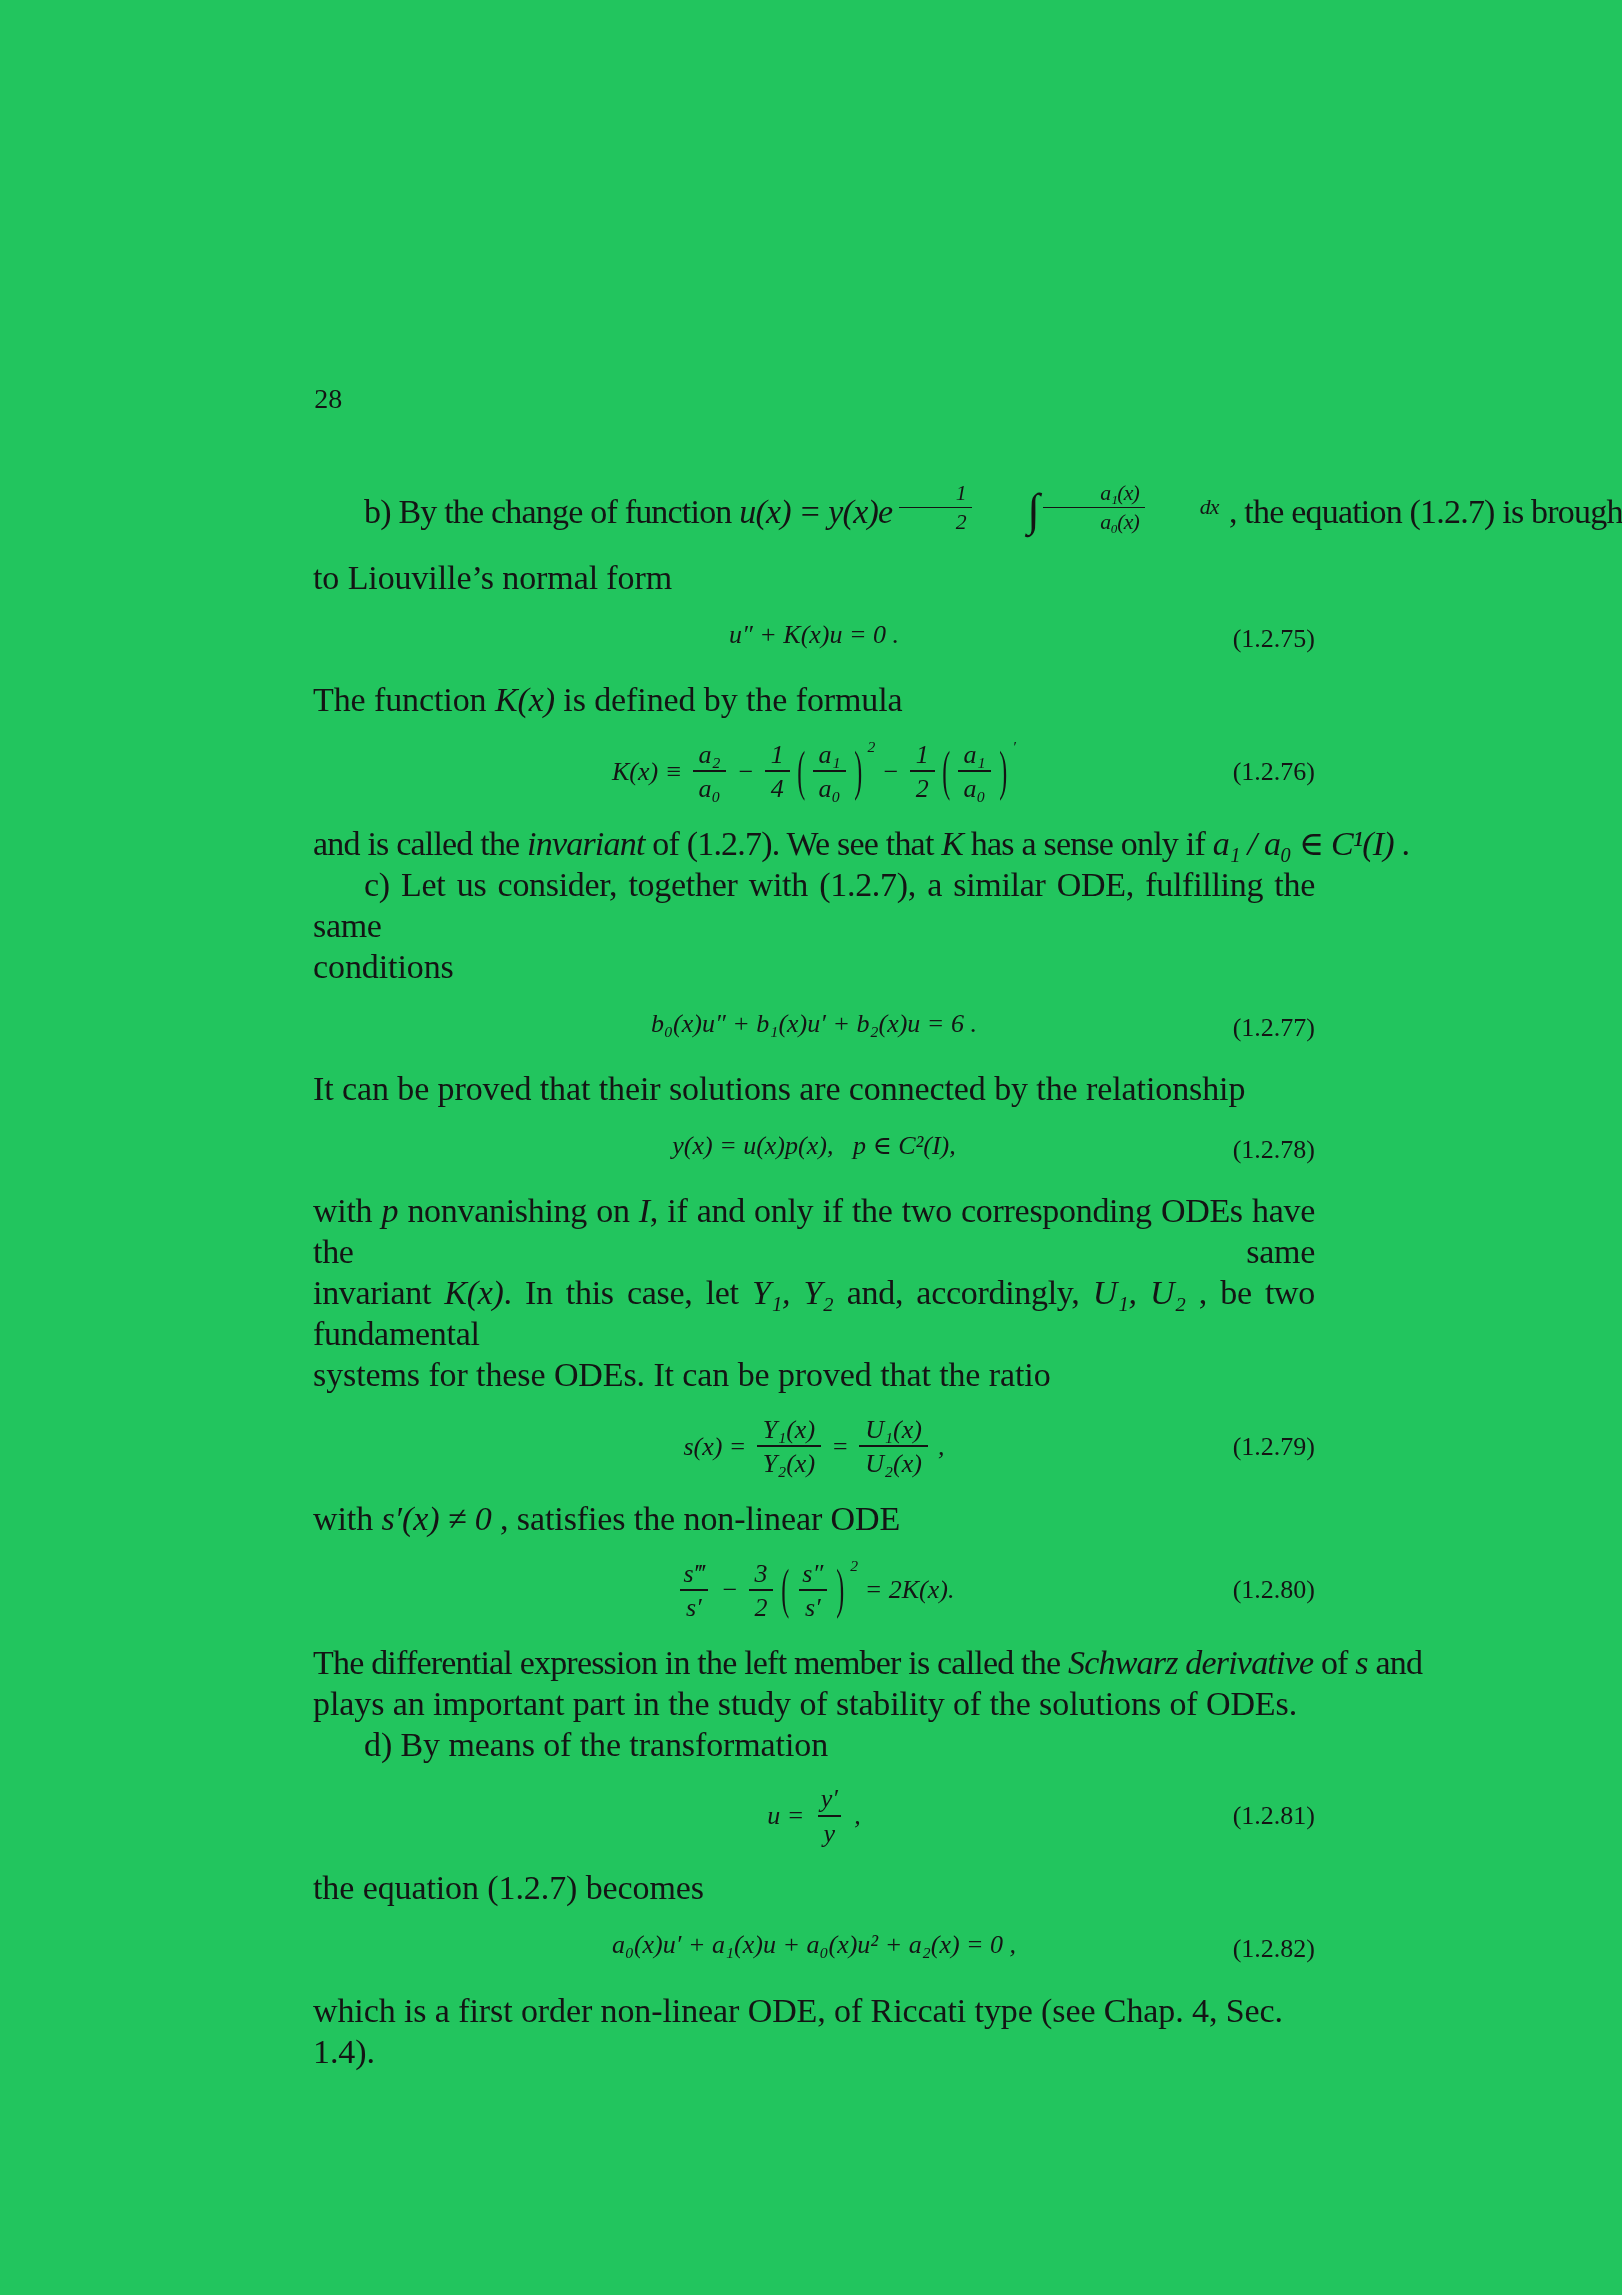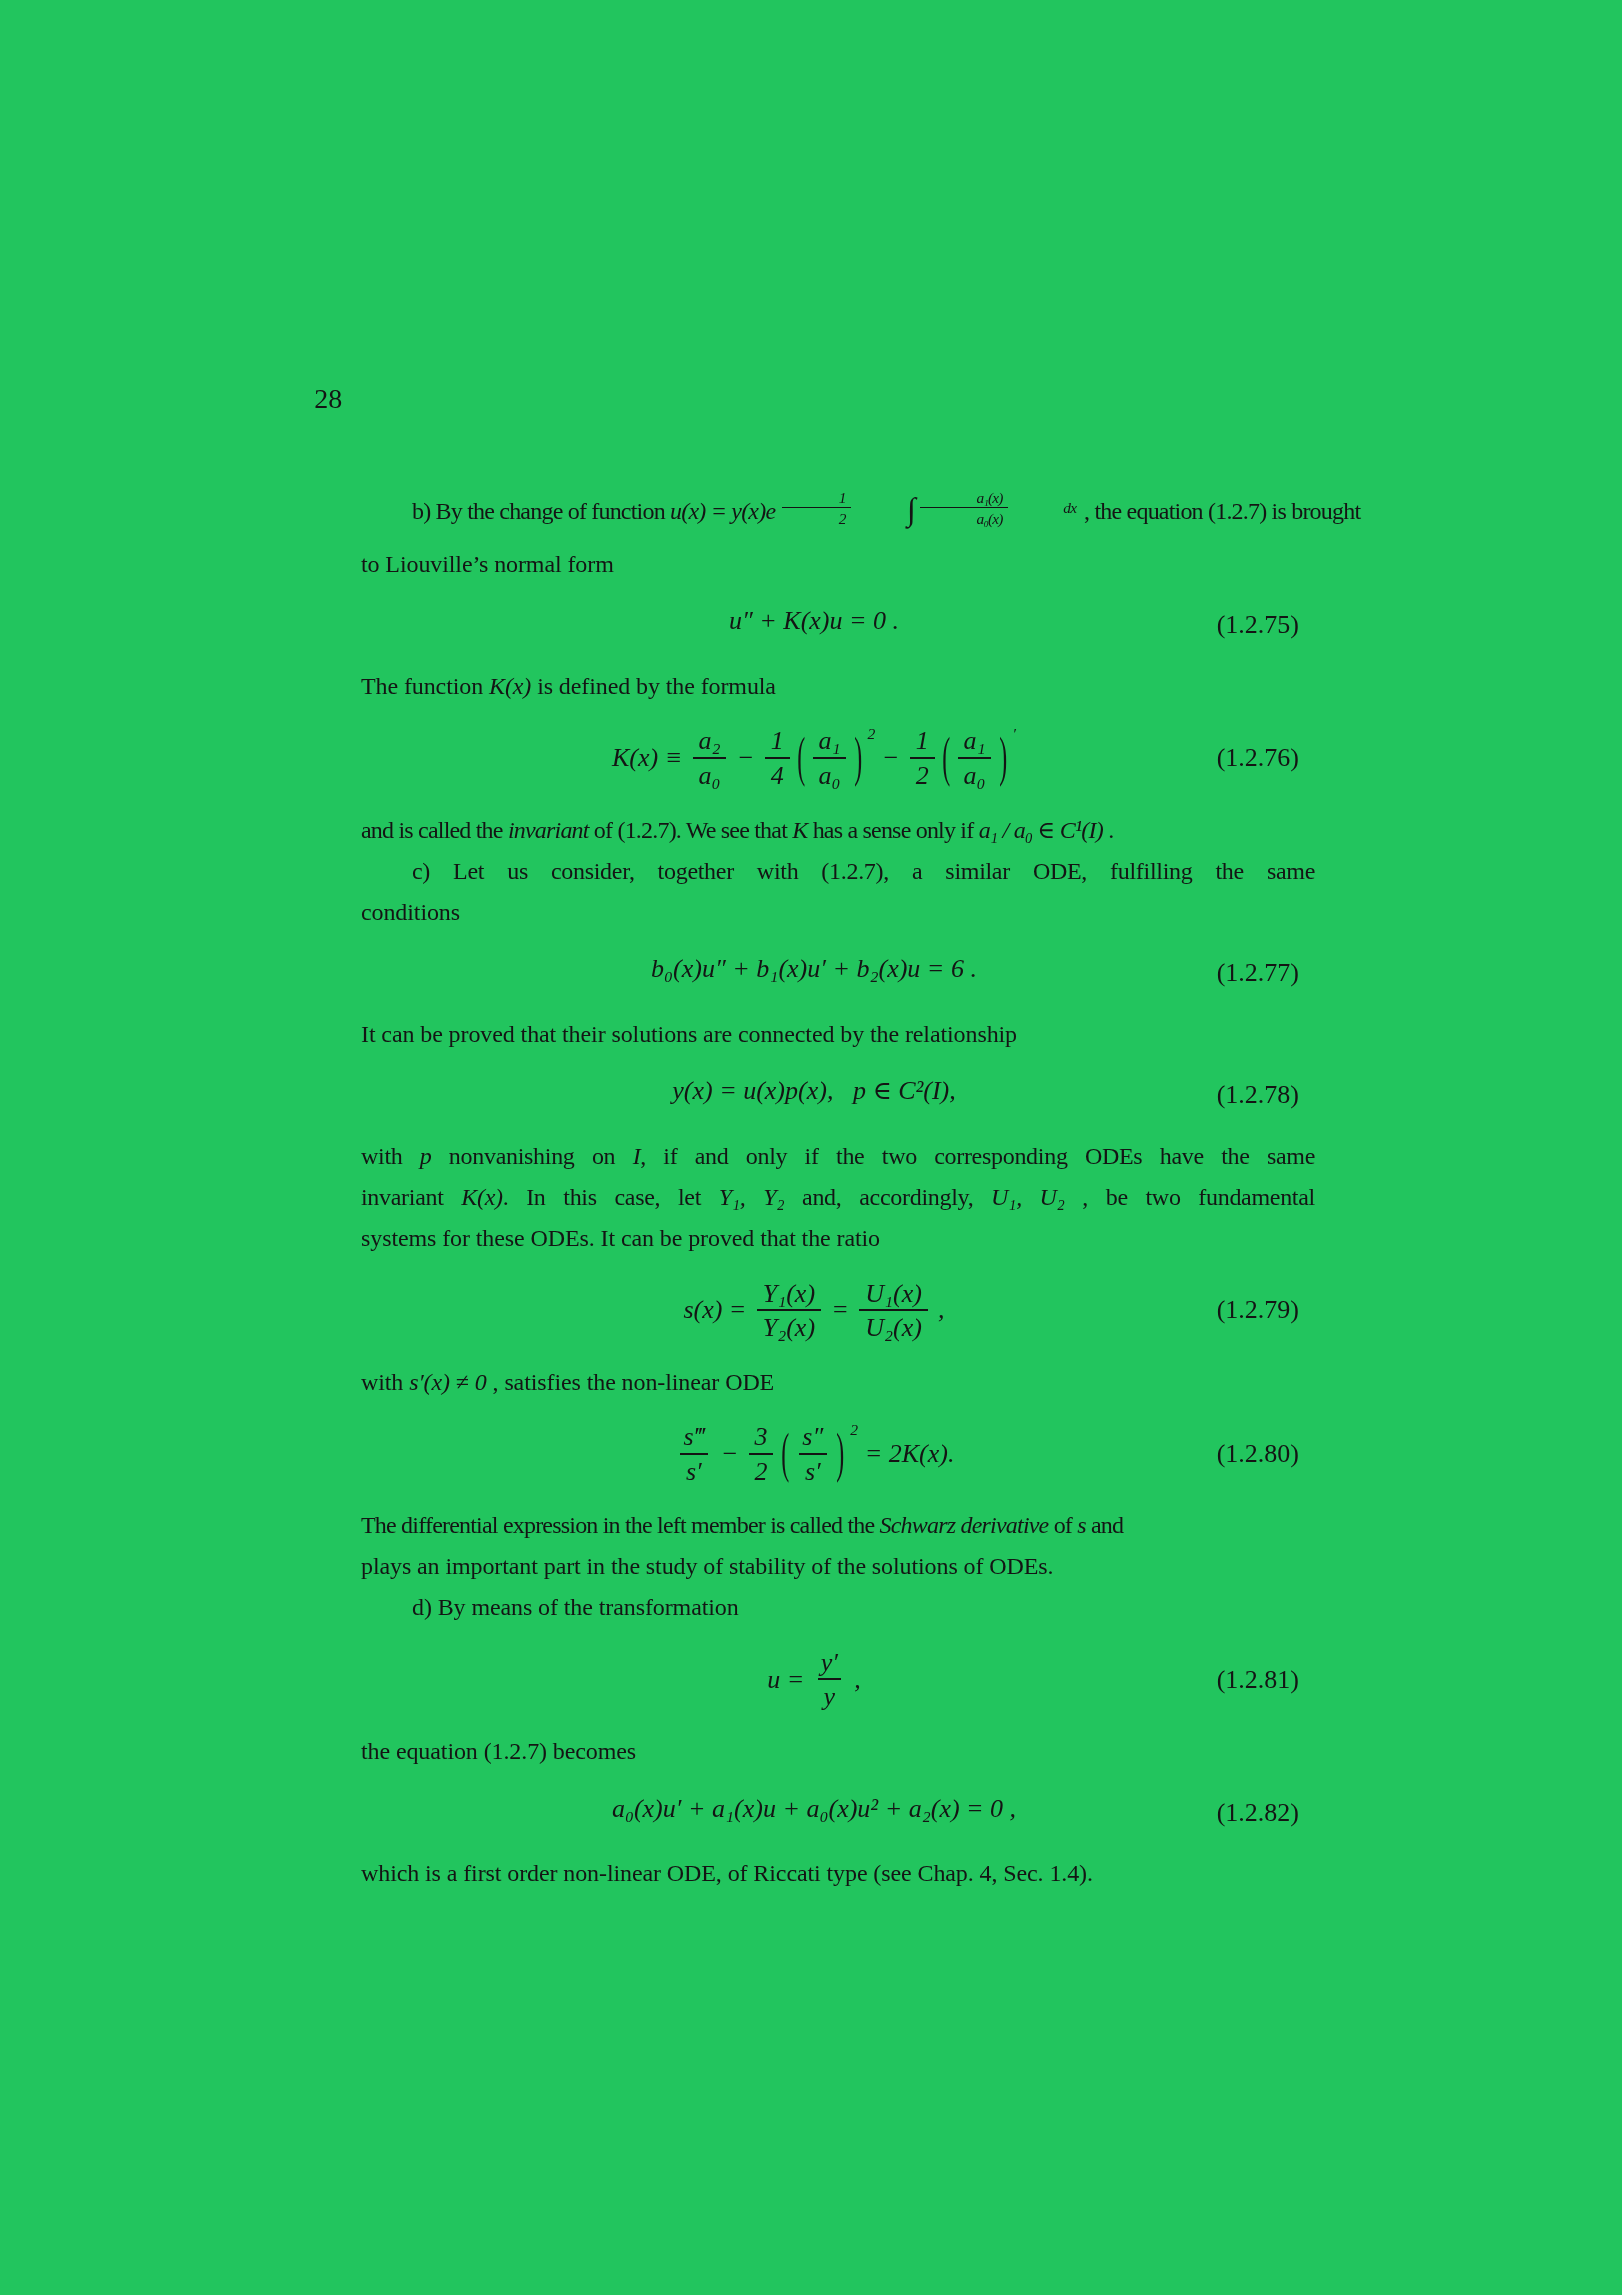--- a/index.html
+++ b/index.html
@@ -16,7 +16,7 @@
   .pageno{position:absolute;left:1.3px;top:1.3px;font-size:28px;line-height:33px;}
   .rtitle{display:block;text-align:center;font-style:italic;font-size:24px;line-height:33px;letter-spacing:0.3px;}
   
-  .ln{font-size:24px;line-height:41px;min-height:41px;letter-spacing:-0.1px;margin-left:48px;}
+  .ln{font-size:34px;line-height:41px;min-height:41px;letter-spacing:-0.1px;}
   .jt{text-align:justify;text-align-last:justify;letter-spacing:-0.3px;}
   .ind{text-indent:51px;}
   .tl{padding-top:43px;}

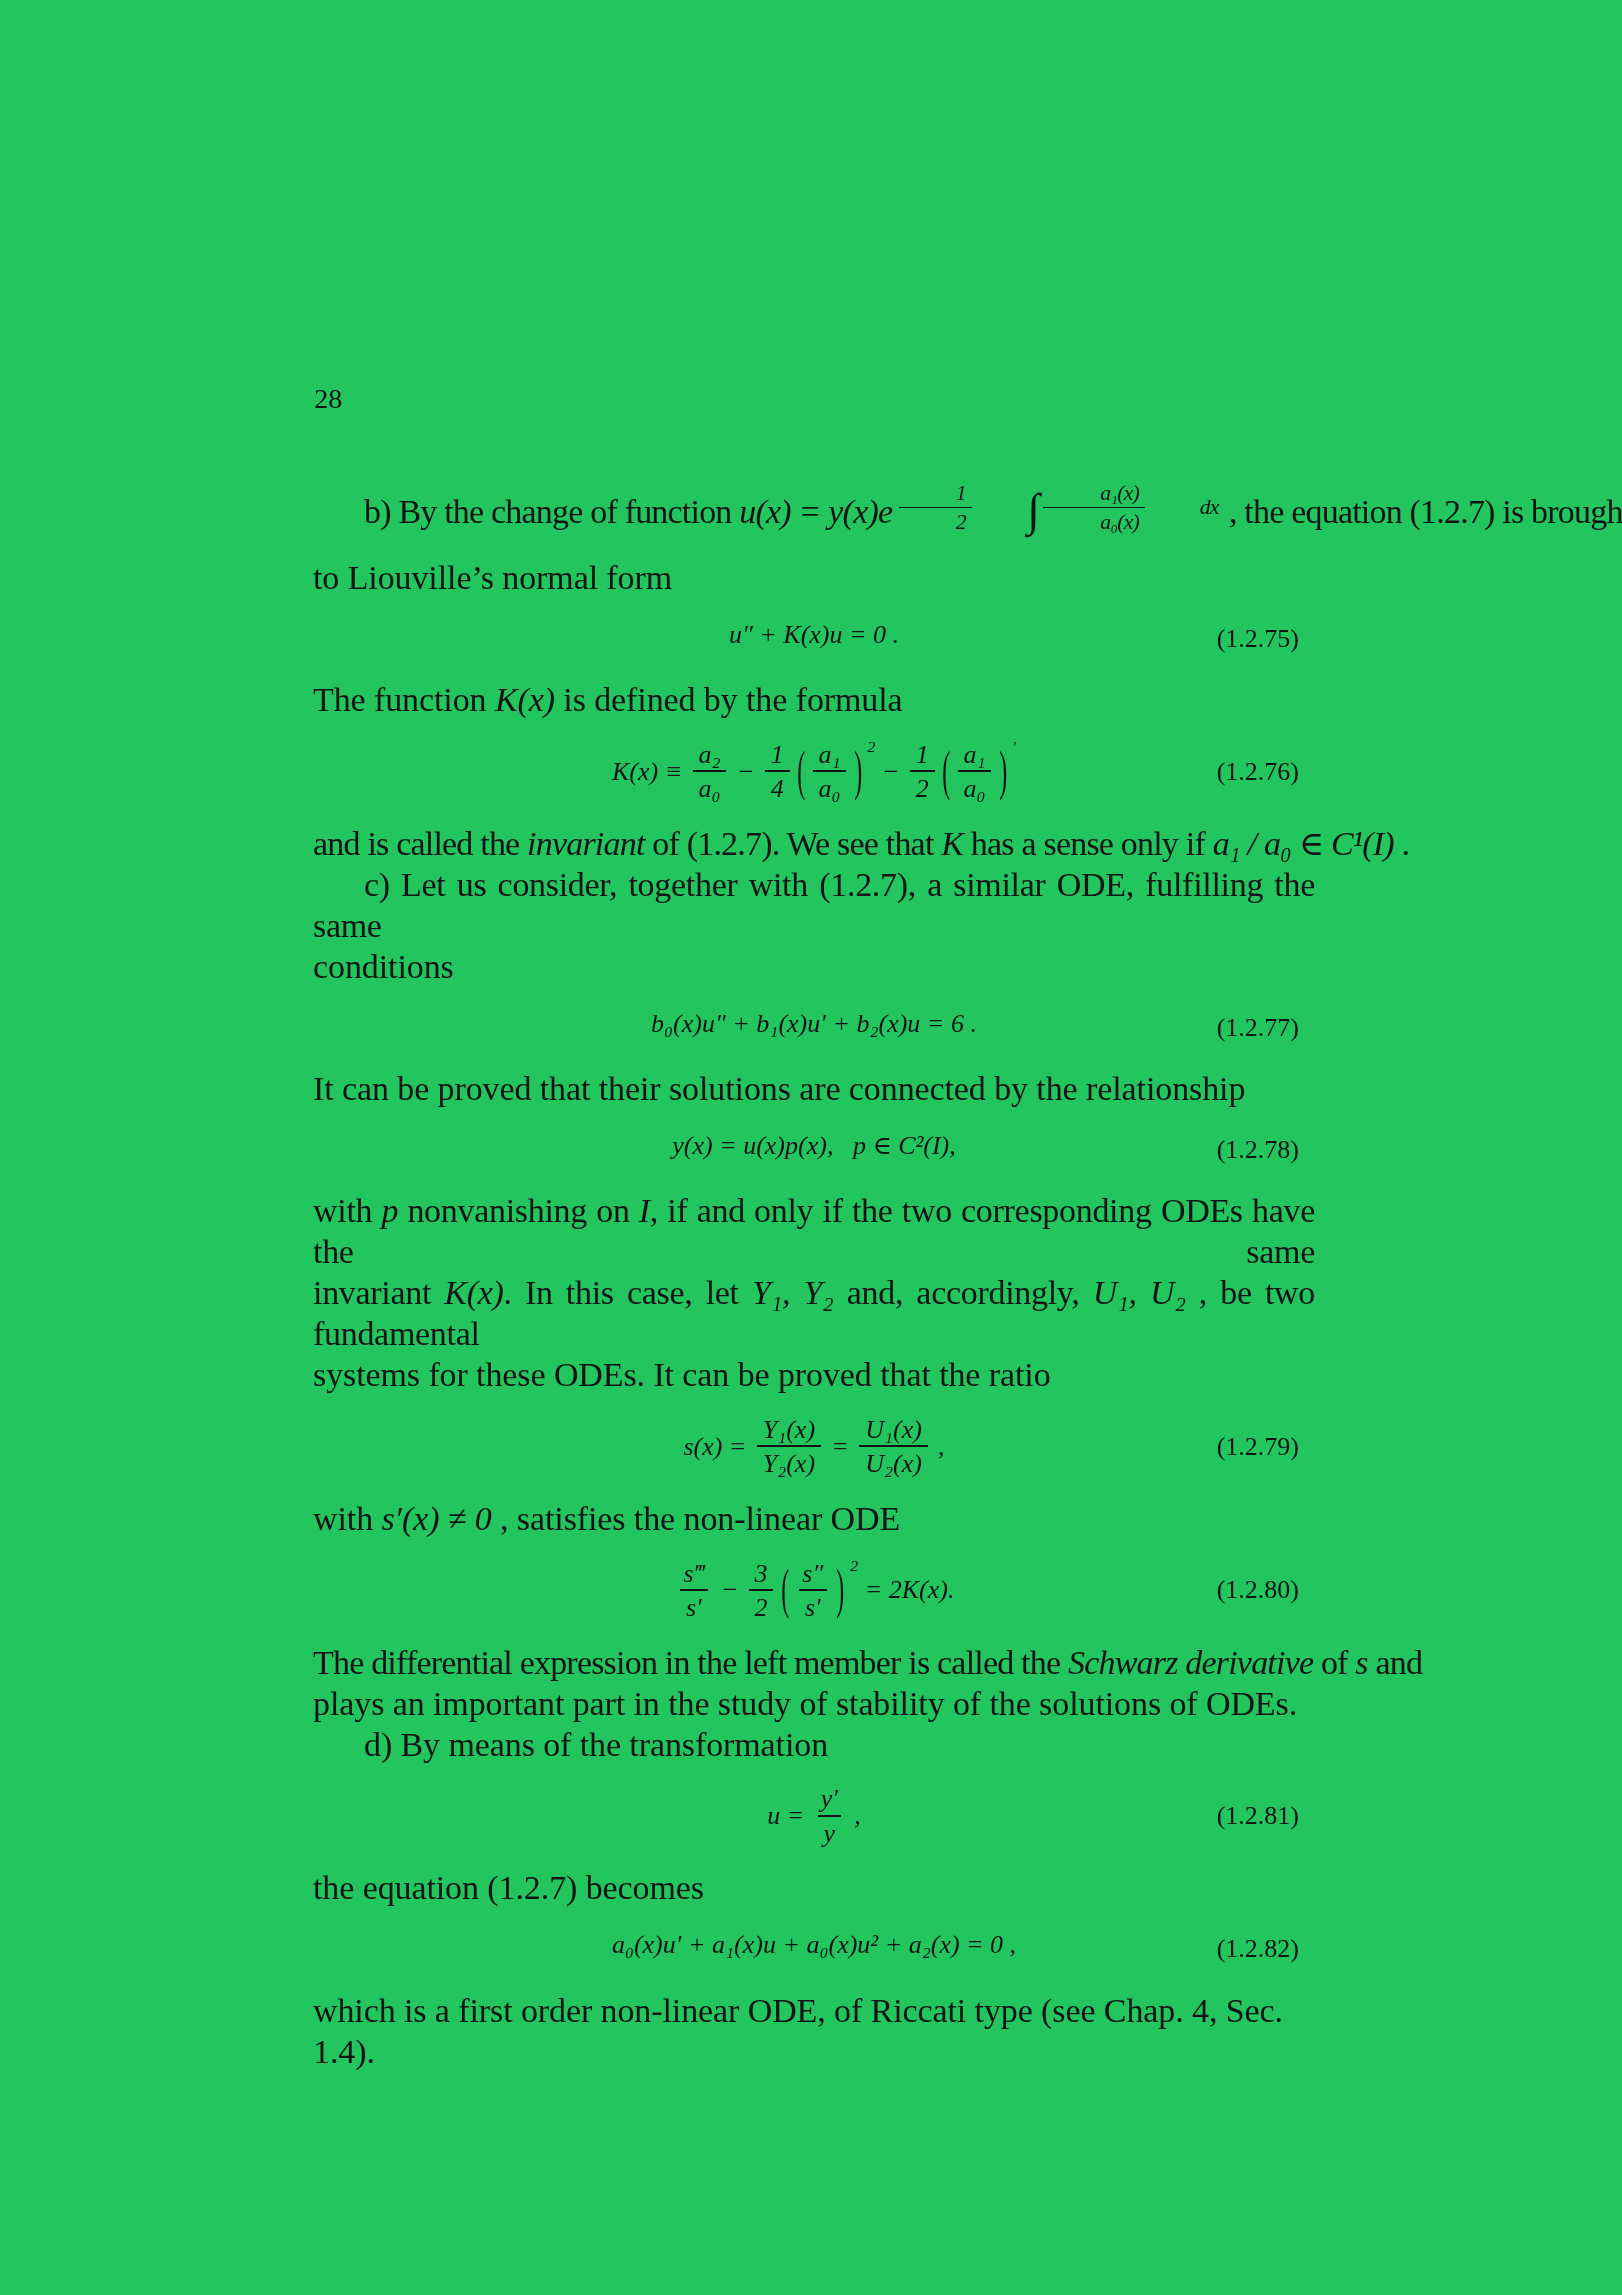--- a/index.html
+++ b/index.html
@@ -27,7 +27,7 @@
   .eq{position:relative;margin:19.6px 0;text-align:center;font-size:26px;line-height:1.15;min-height:42px;}
   .eqm{display:inline-flex;align-items:center;vertical-align:middle;}
   .eqm .mi,.eqm .rm{white-space:pre;}
-  .eqno{position:absolute;right:16px;top:50%;transform:translateY(-50%);font-size:26px;font-style:normal;}
+  .eqno{position:absolute;right:0;top:50%;transform:translateY(-50%);font-size:26px;font-style:normal;}
   
   .f{display:inline-flex;flex-direction:column;align-items:center;vertical-align:middle;margin:0 3.9px;line-height:1.12;}
   .f .n{display:block;padding:0 5.9px 1.3px;}

